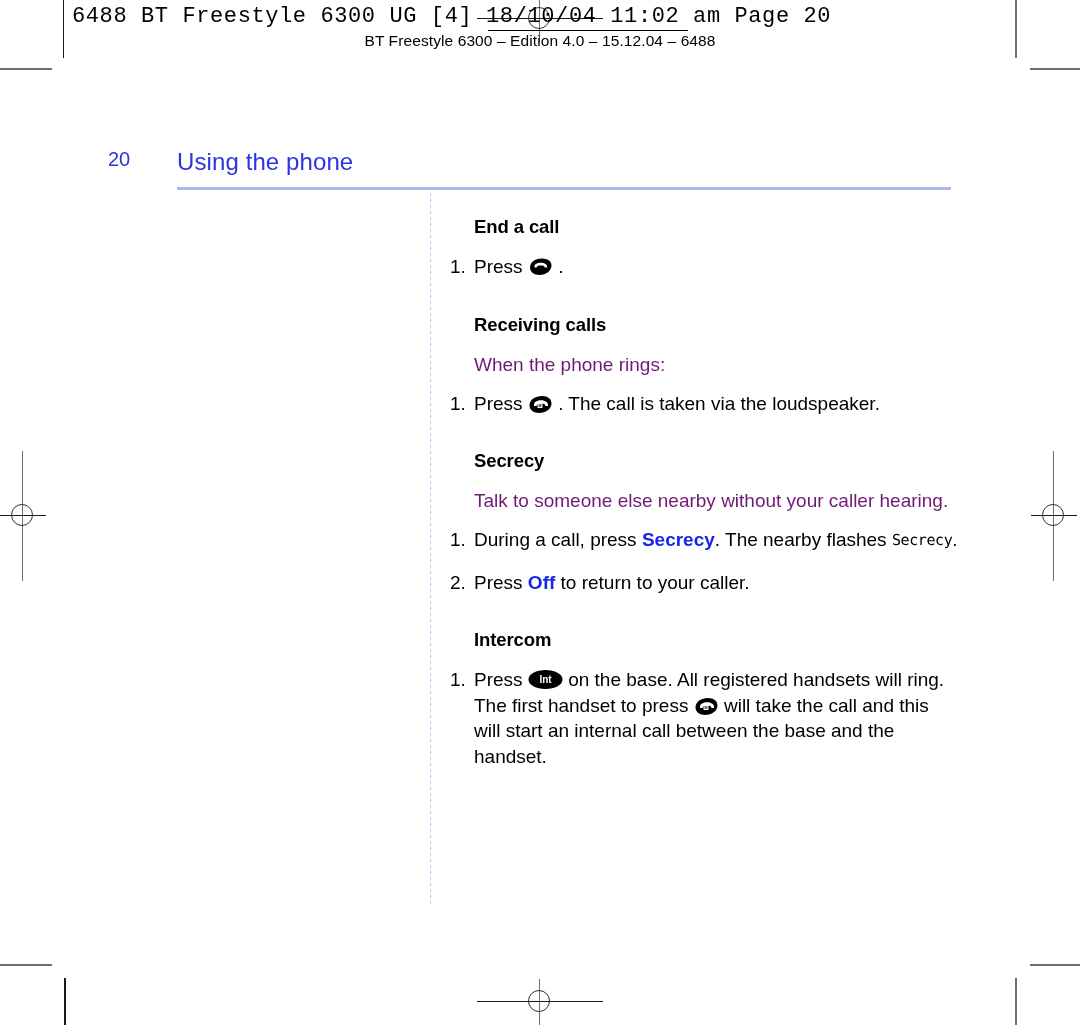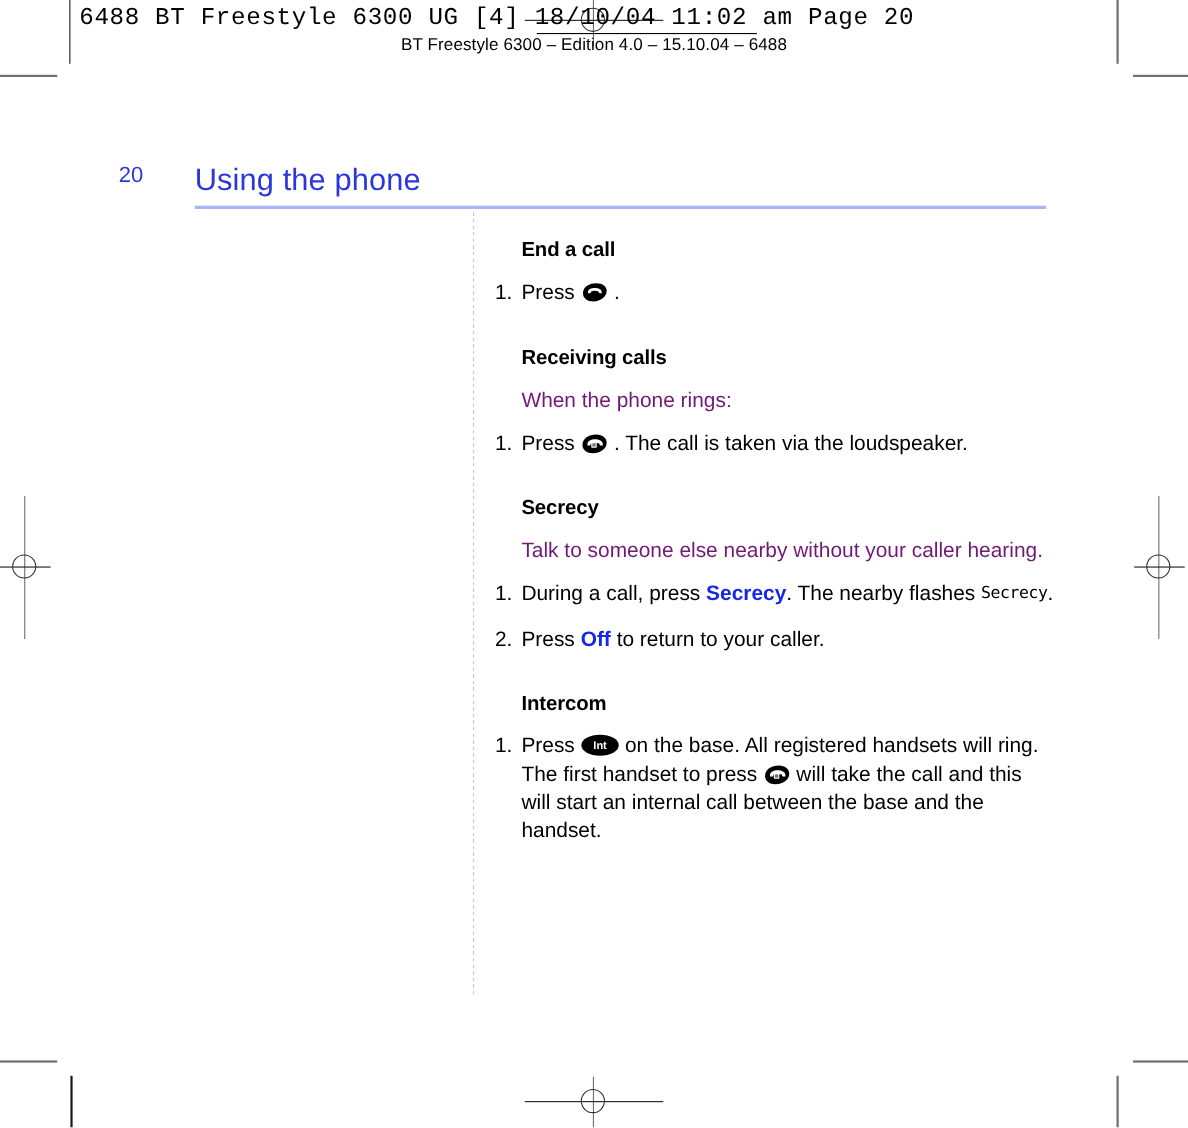--- a/index.html
+++ b/index.html
@@ -267,7 +267,7 @@
 <div class="slug">6488 BT Freestyle 6300 UG [4]  18/10/04  11:02 am  Page 20</div>
 <div class="slug-rule"></div>
 <div class="edition">
-  <span>BT Freestyle 6300 – Edition 4.0 – 15.10.04 – 6488</span>
+  <span>BT Freestyle 6300 – Edition 4.0 – 15.12.04 – 6488</span>
 </div>
 
 <div class="page">

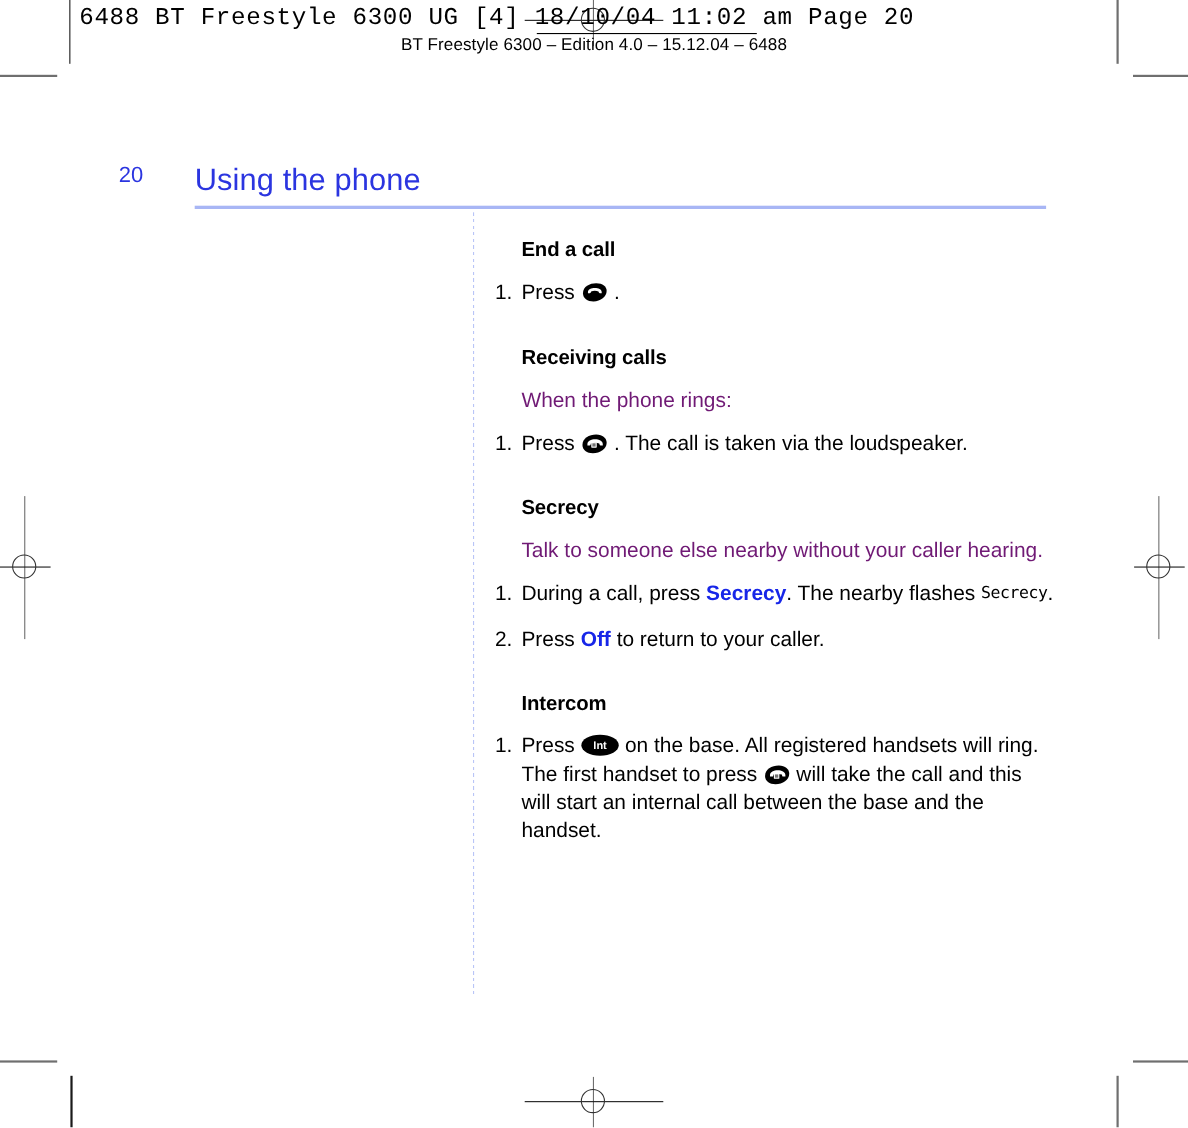--- a/index.html
+++ b/index.html
@@ -115,7 +115,7 @@
     position: absolute;
     left: 177px;
     top: 148px;
-    font-size: 28px;
+    font-size: 24px;
     color: #2b35e0;
     font-weight: 400;
     letter-spacing: 0.1px;

